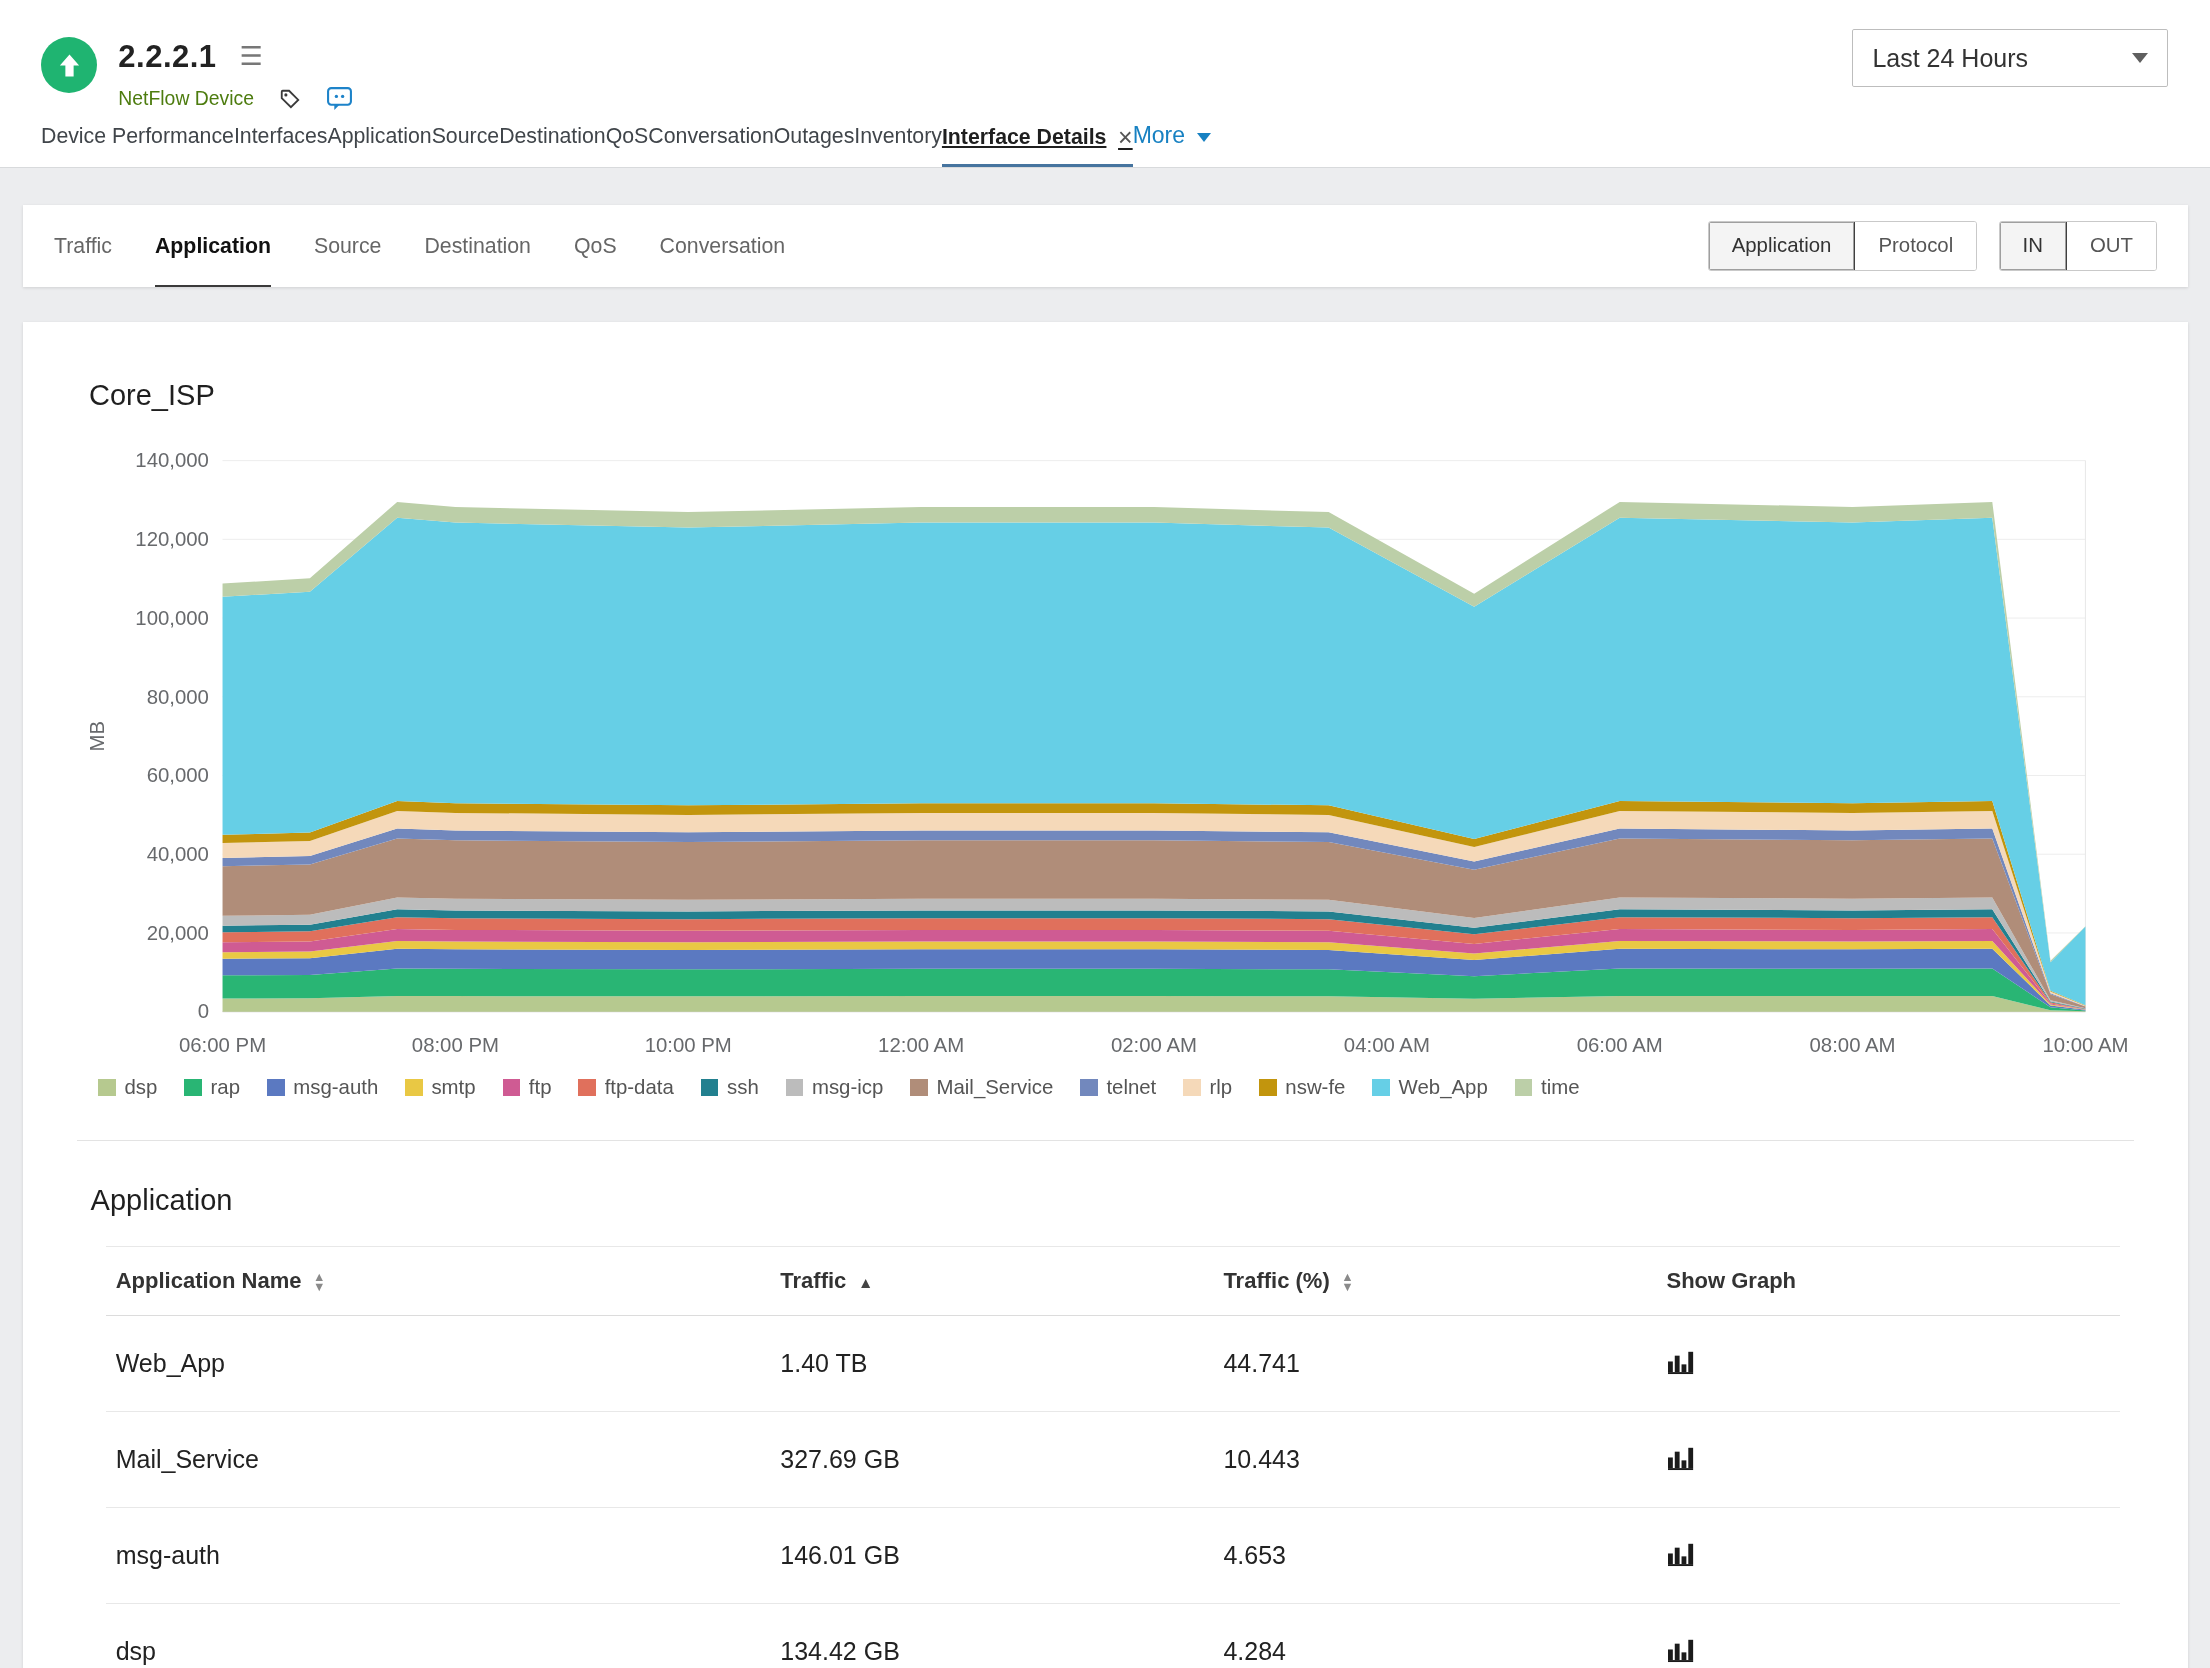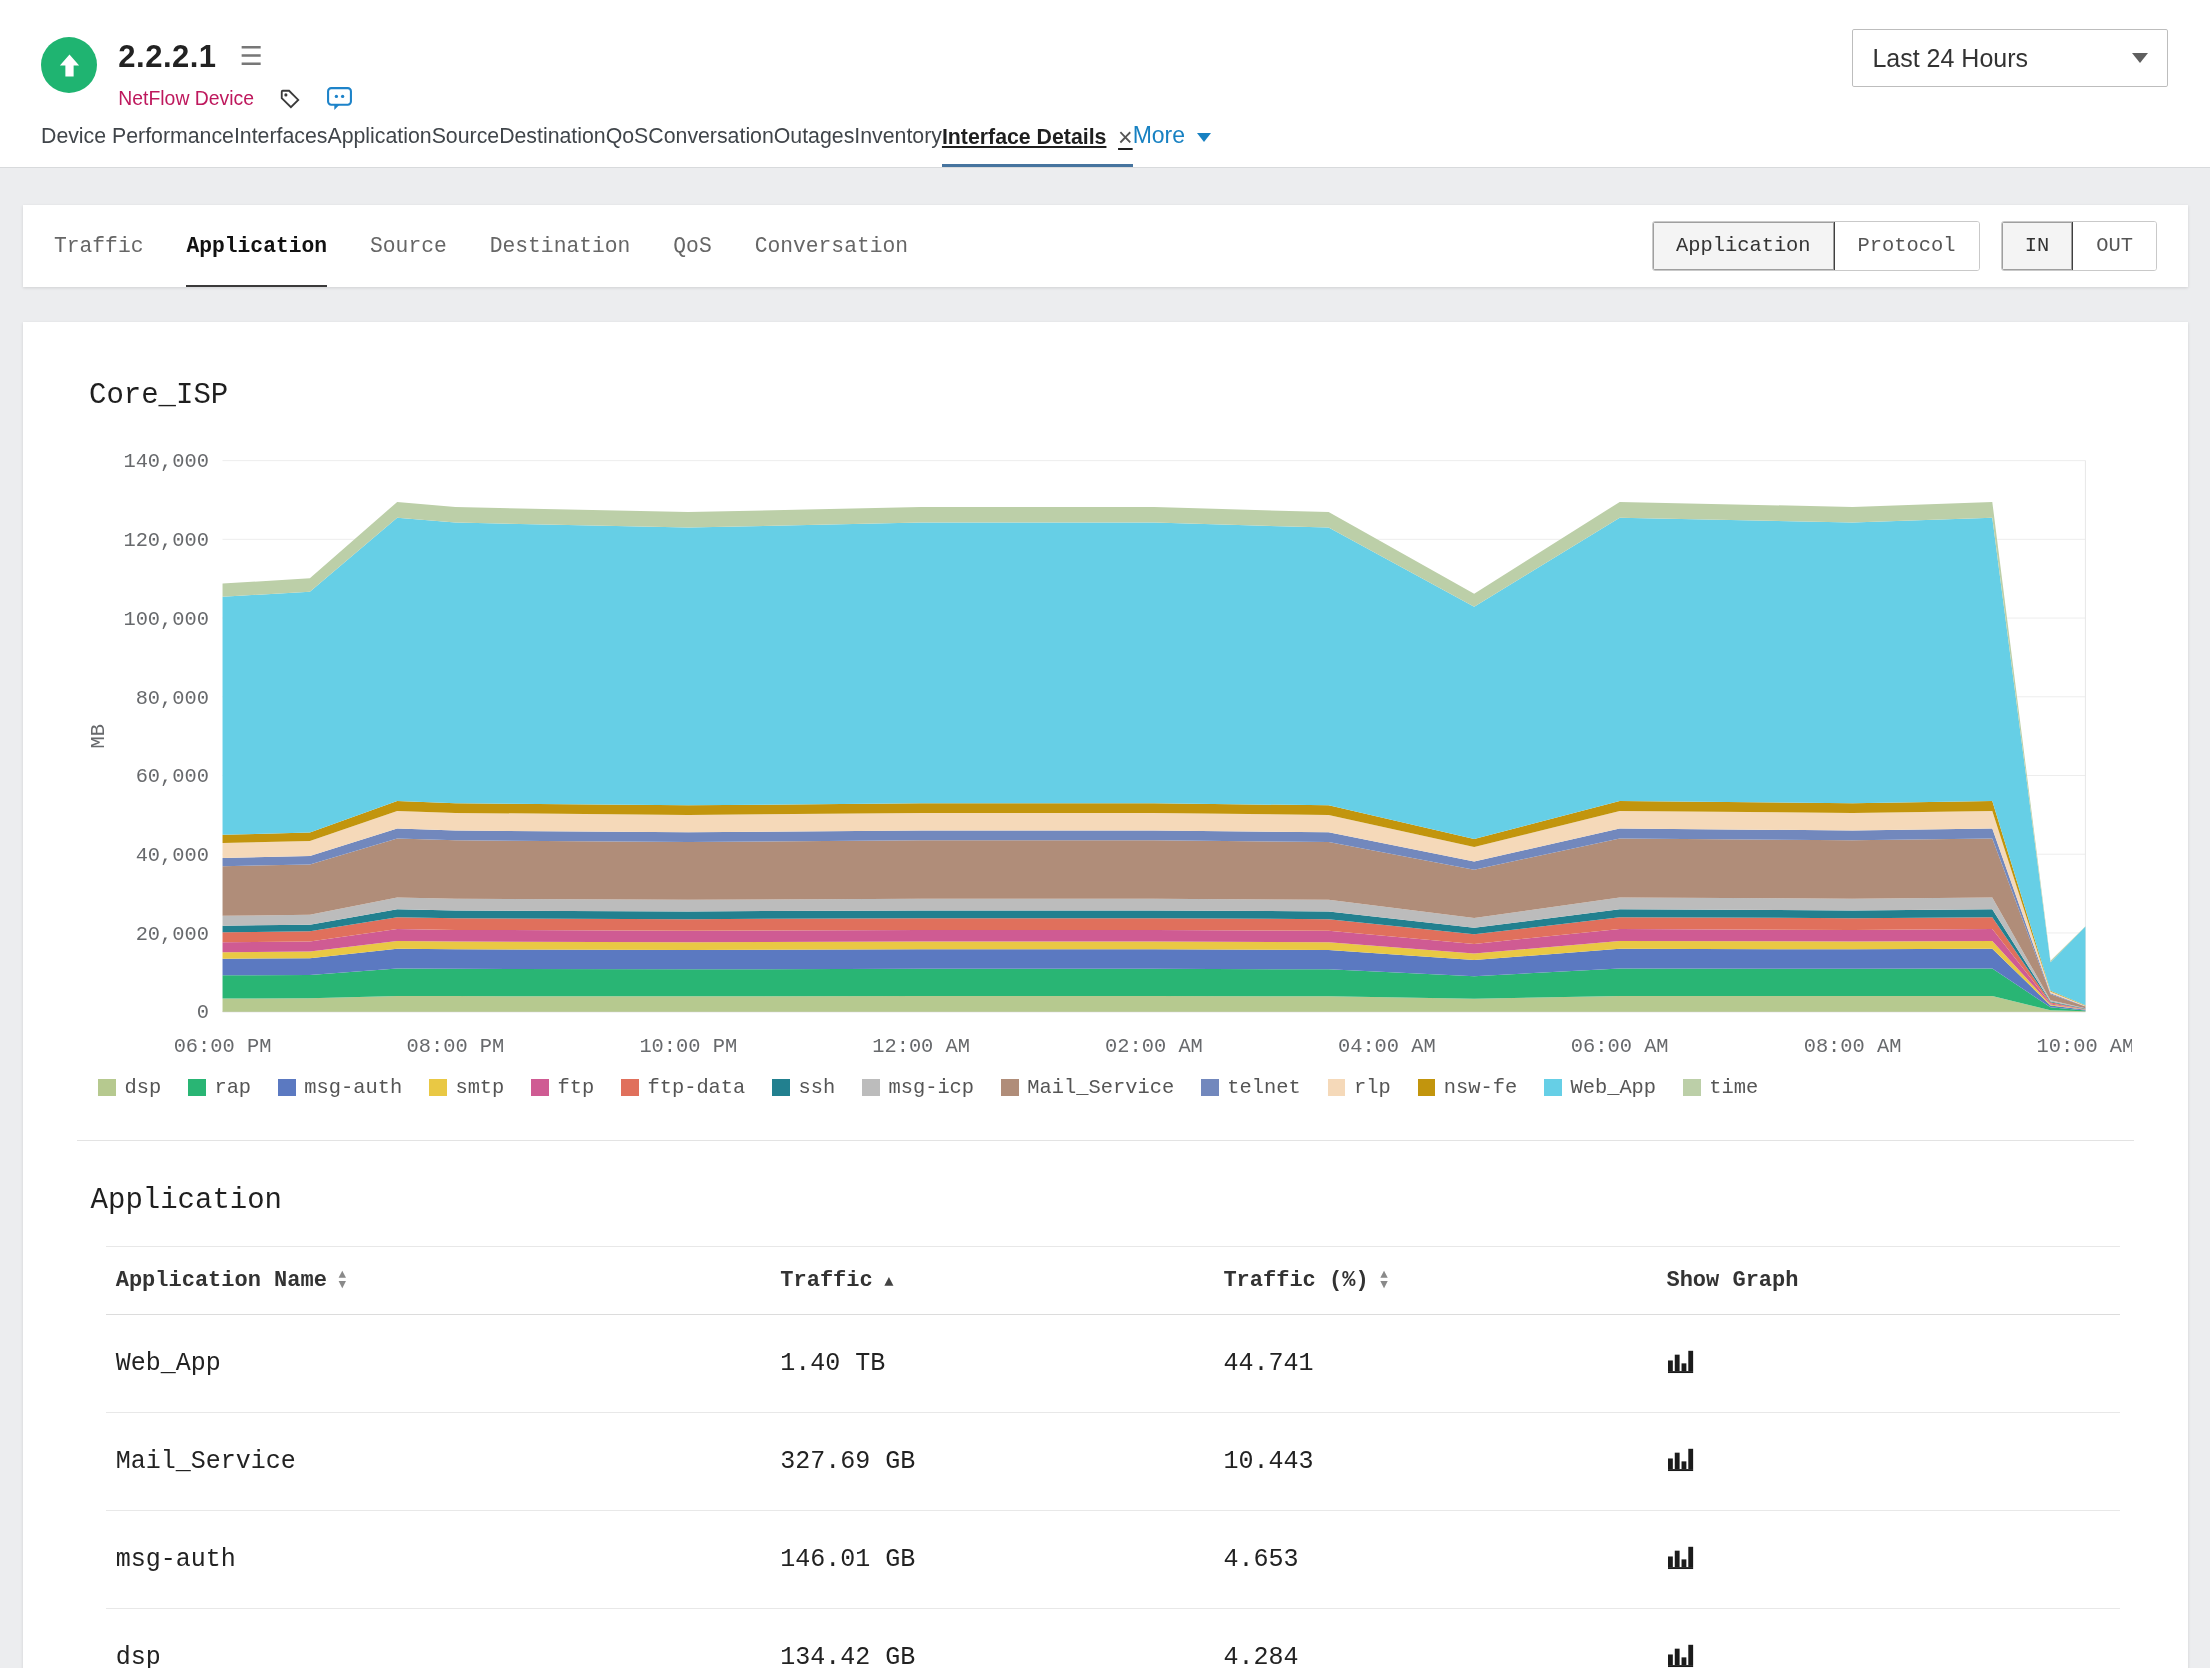--- a/index.html
+++ b/index.html
@@ -18,7 +18,7 @@
   .device-title { font-size:31px; font-weight:700; color:#222; letter-spacing:0.5px; }
   .menu-icon { font-size:26px; color:#777; cursor:pointer; }
   .sub-line { display:flex; align-items:center; gap:25px; margin-top:11.6px; }
-  .device-link { color:#be185d; font-size:19.4px; text-decoration:none; cursor:pointer; }
+  .device-link { color:#4d7c0f; font-size:19.4px; text-decoration:none; cursor:pointer; }
   .icon-btn { display:inline-flex; align-items:center; cursor:pointer; }
   .time-range { position:absolute; top:29px; right:43px; width:316px; height:58px; border:1px solid #bdbdbd; border-radius:1.9px; background:#fff; display:flex; align-items:center; justify-content:space-between; padding:0 19.4px; font-size:25px; color:#333; cursor:pointer; }
   .caret-down { width:0; height:0; border-left:8.7px solid transparent; border-right:8.7px solid transparent; border-top:10.7px solid #5f5f5f; }

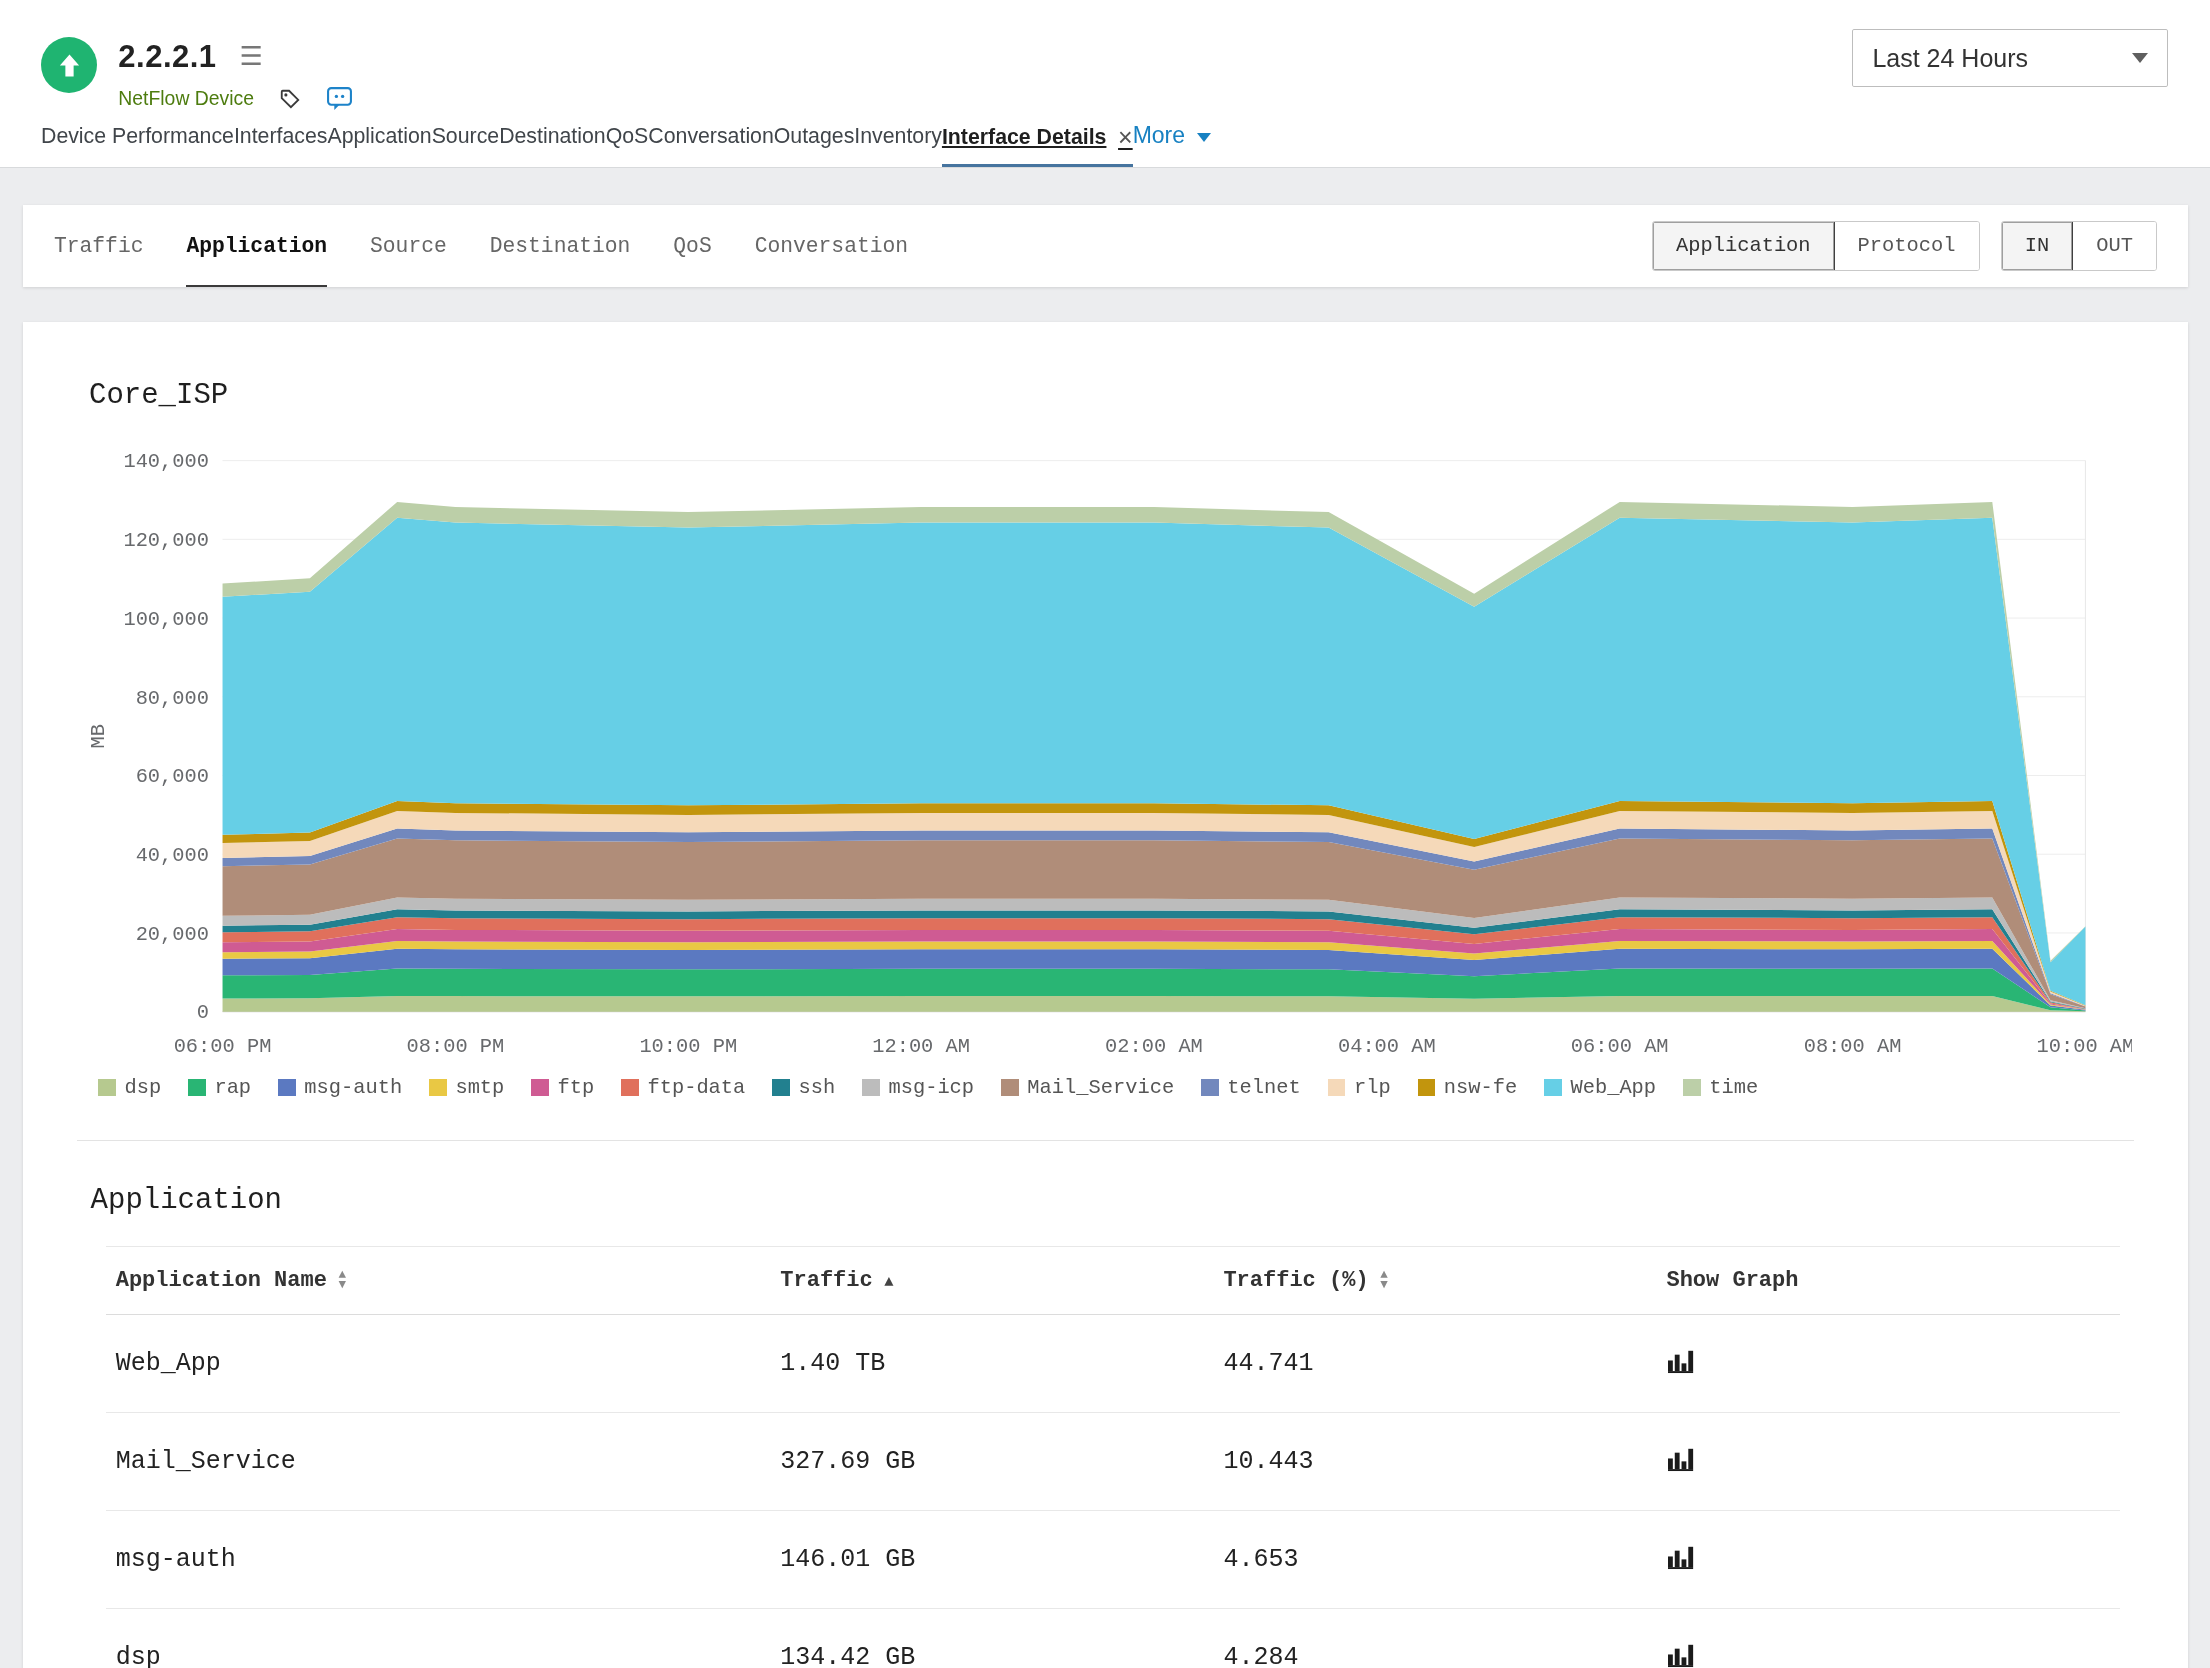--- a/index.html
+++ b/index.html
@@ -31,7 +31,7 @@
   .more-caret { width:0; height:0; border-left:7.8px solid transparent; border-right:7.8px solid transparent; border-top:9.7px solid #1781c2; margin-top:3.9px; }
   
   .content { padding:37px 23px 0 23px; }
-  .panel { background:#fff; box-shadow:0 1px 2.9px rgba(0,0,0,0.12);font-family:Liberation Mono, monospace; }
+  .panel { background:#fff; box-shadow:0 1px 2.9px rgba(0,0,0,0.12); }
   .toolbar { height:82px; display:flex; align-items:stretch; padding:0 31px; }
   .sub-tabs { display:flex; gap:43px; }
   .sub-tab { font-size:21.3px; color:#666; display:flex; align-items:center; cursor:pointer; border-bottom:2.9px solid transparent; padding-top:2.9px; }

